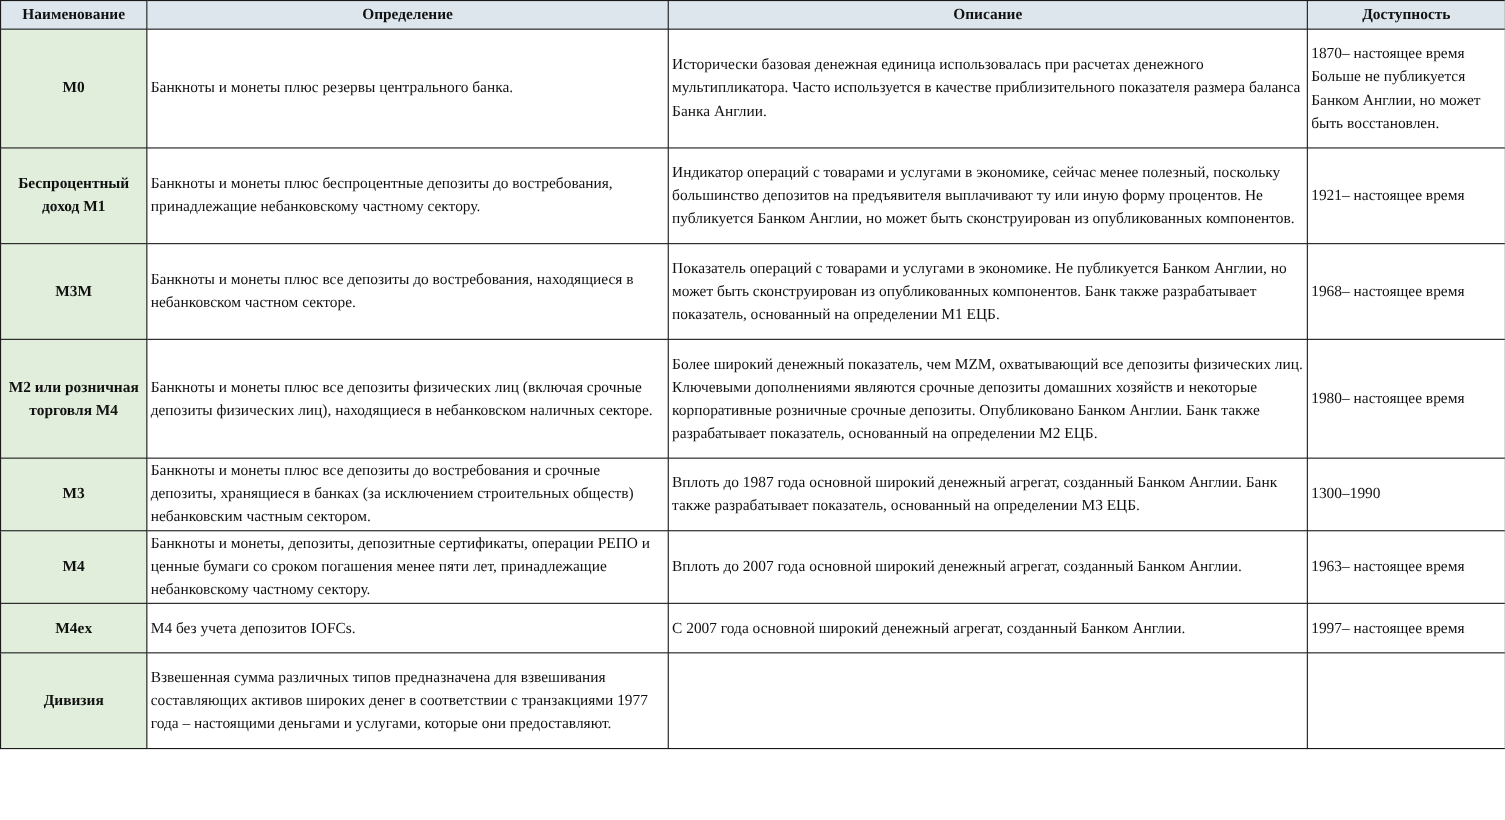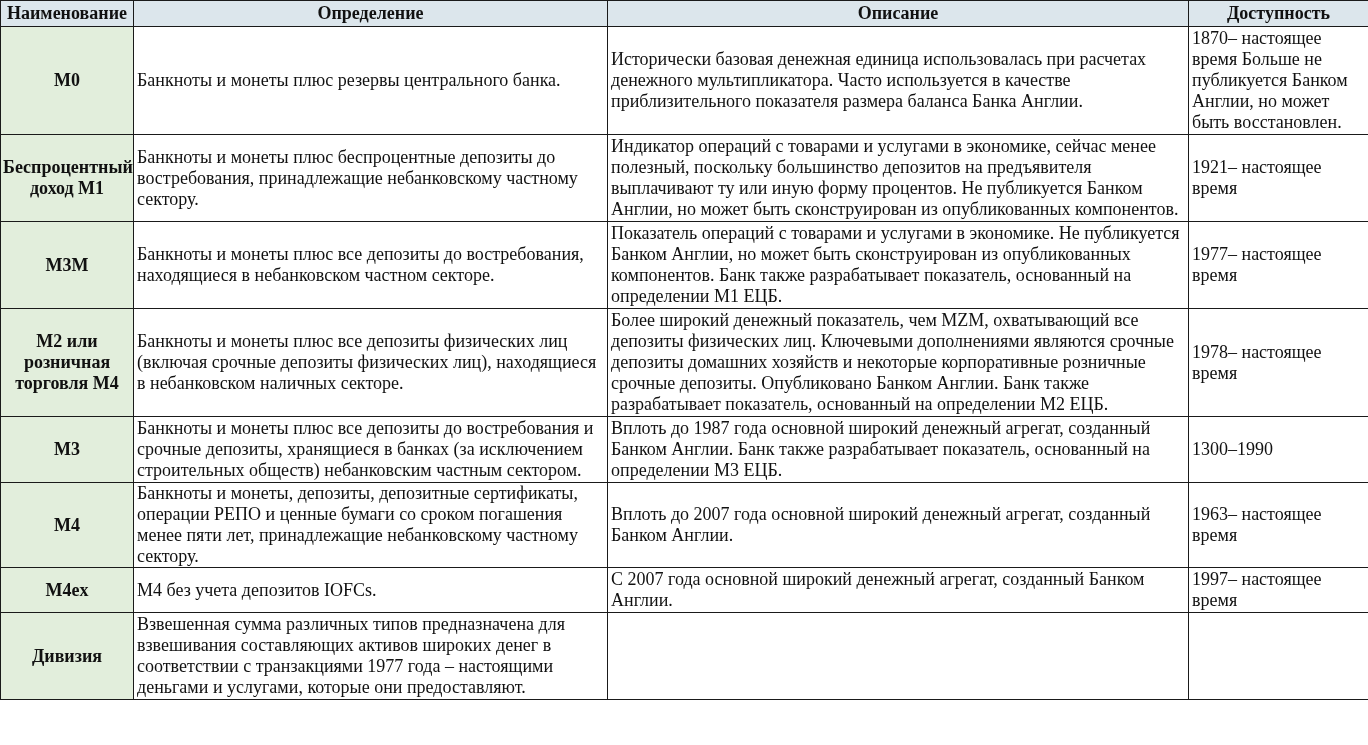--- a/index.html
+++ b/index.html
@@ -9,7 +9,7 @@
   col.c2 { width: 474px; }
   col.c3 { width: 581px; }
   col.c4 { width: 180px; }
-  th, td { border: 1.5px solid #1a1a1a; font-size: 18px; line-height: 21px; vertical-align: middle; }
+  th, td { border: 1.5px solid #1a1a1a; font-size: 14px; line-height: 21px; vertical-align: middle; }
   th { background: #dce6ec; font-weight: bold; text-align: center; height: 25px; padding: 0 3px; }
   td { padding: 0 3px; text-align: left; }
   td.name { background: #e2eedc; font-weight: bold; text-align: center; padding: 0 2px; }

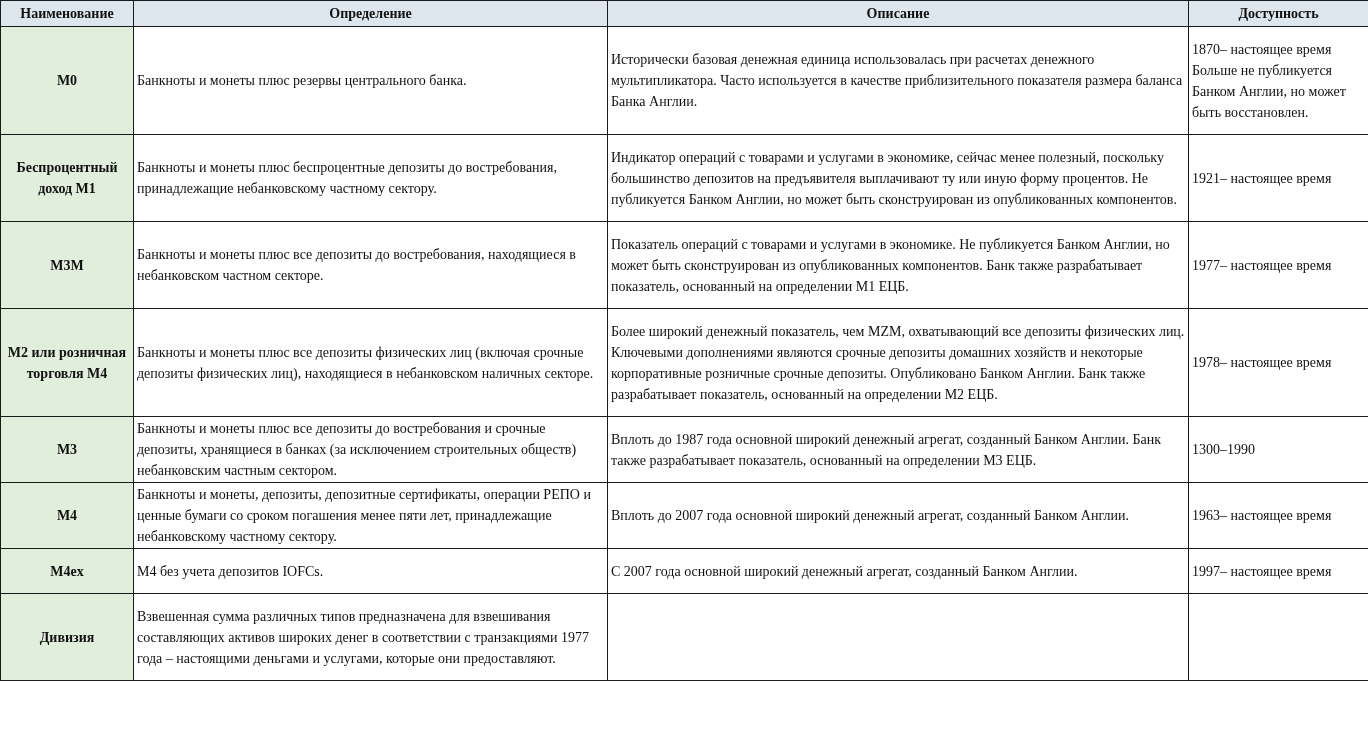--- a/index.html
+++ b/index.html
@@ -59,7 +59,7 @@
       <td class="name">M3M</td>
       <td>Банкноты и монеты плюс все депозиты до востребования, находящиеся в небанковском частном секторе.</td>
       <td>Показатель операций с товарами и услугами в экономике. Не публикуется Банком Англии, но может быть сконструирован из опубликованных компонентов. Банк также разрабатывает показатель, основанный на определении M1 ЕЦБ.</td>
-      <td class="avail">1977– настоящее время</td>
+      <td class="avail">1968– настоящее время</td>
     </tr>
     <tr class="r4">
       <td class="name">M2 или розничная торговля M4</td>

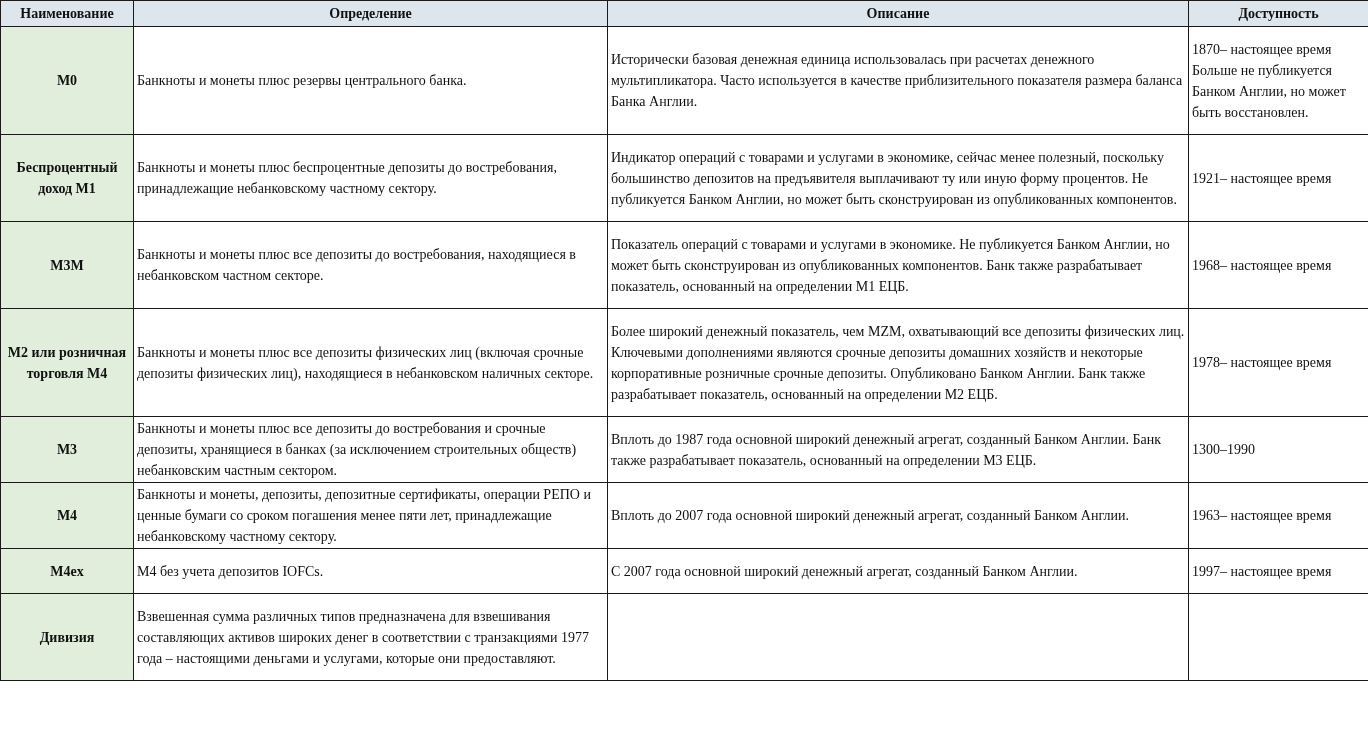--- a/index.html
+++ b/index.html
@@ -65,7 +65,7 @@
       <td class="name">M2 или розничная торговля M4</td>
       <td>Банкноты и монеты плюс все депозиты физических лиц (включая срочные депозиты физических лиц), находящиеся в небанковском наличных секторе.</td>
       <td>Более широкий денежный показатель, чем MZM, охватывающий все депозиты физических лиц. Ключевыми дополнениями являются срочные депозиты домашних хозяйств и некоторые корпоративные розничные срочные депозиты. Опубликовано Банком Англии. Банк также разрабатывает показатель, основанный на определении M2 ЕЦБ.</td>
-      <td class="avail">1978– настоящее время</td>
+      <td class="avail">1980– настоящее время</td>
     </tr>
     <tr class="r5">
       <td class="name">M3</td>

